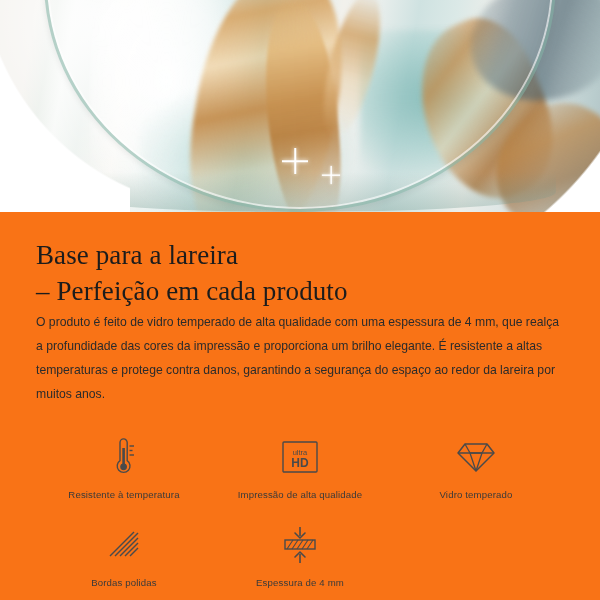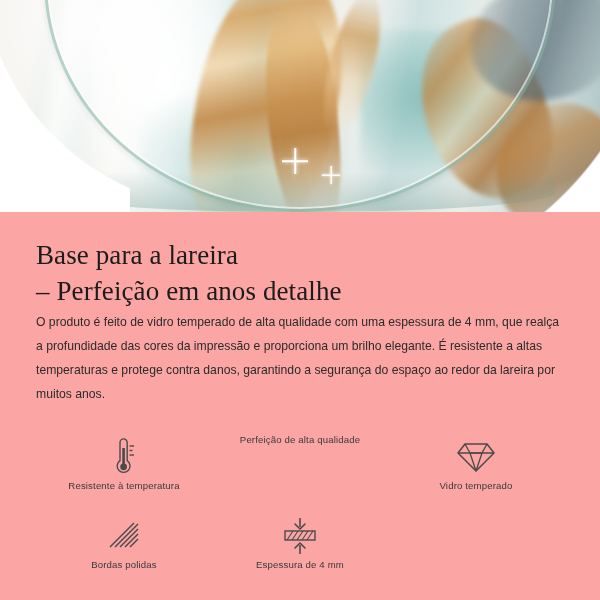--- a/index.html
+++ b/index.html
@@ -12,7 +12,7 @@
   .page {
     position: relative;
     width: 600px; height: 600px;
-    background: #fca5a5;
+    background: #f97316;
   }
 
   

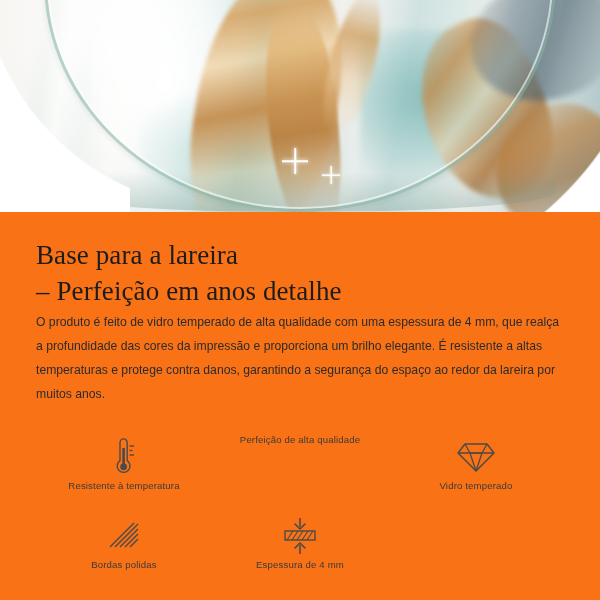--- a/index.html
+++ b/index.html
@@ -211,7 +211,7 @@
 
     <h1 class="headline">
       <span>Base para a lareira</span>
-      <span class="line2">– Perfeição em anos detalhe</span>
+      <span class="line2">– Perfeição em cada produto</span>
     </h1>
 
     <p class="body-copy">O produto é feito de vidro temperado de alta qualidade com uma espessura de 4 mm, que realça a profundidade das cores da impressão e proporciona um brilho elegante. É resistente a altas temperaturas e protege contra danos, garantindo a segurança do espaço ao redor da lareira por muitos anos.</p>

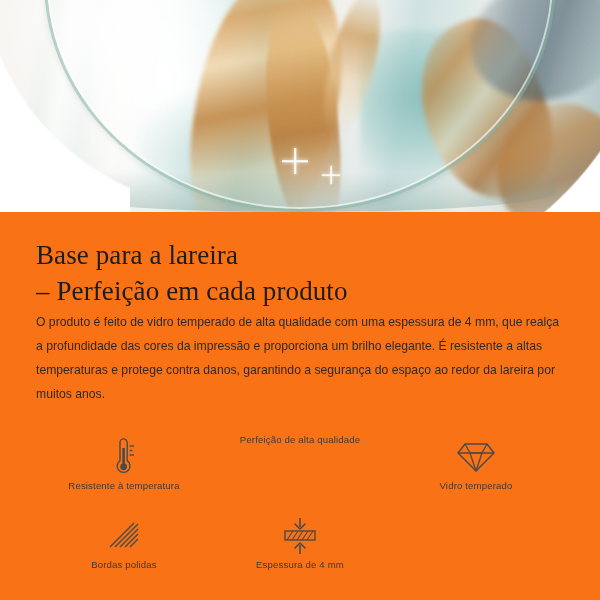--- a/index.html
+++ b/index.html
@@ -233,6 +233,13 @@
       </div>
 
       <div class="feature">
+        <span class="icon">
+          <svg width="40" height="40" viewBox="0 0 40 40">
+            <rect x="3" y="5" width="34" height="30" rx="1" fill="none" stroke="#4a4a4a" stroke-width="1.4"></rect>
+            <text x="20" y="17.5" font-family="Liberation Sans, sans-serif" font-size="7.5" fill="#4a4a4a" text-anchor="middle">ultra</text>
+            <text x="20" y="30" font-family="Liberation Sans, sans-serif" font-size="12" font-weight="bold" fill="#4a4a4a" text-anchor="middle">HD</text>
+          </svg>
+        </span>
         <span class="caption">Perfeição de alta qualidade</span>
       </div>
 

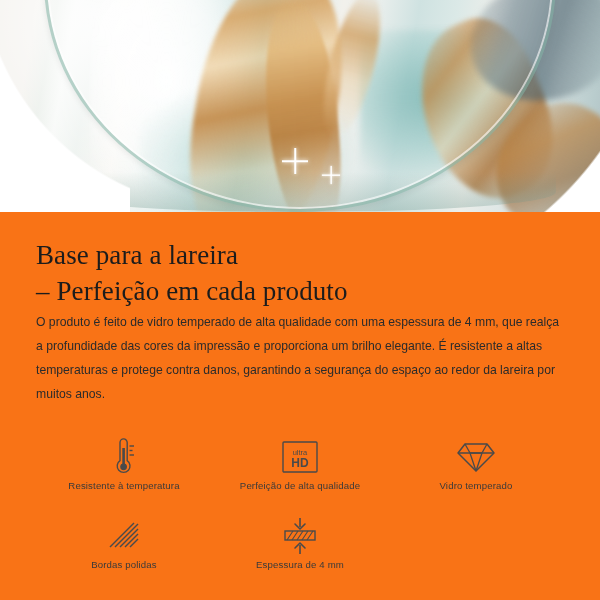--- a/index.html
+++ b/index.html
@@ -176,6 +176,7 @@
     color: #4a4a4a;
   }
   .feature .caption {
+    margin-top: 9px;
     font-size: 9.6px;
     color: #3a3a3a;
     text-align: center;

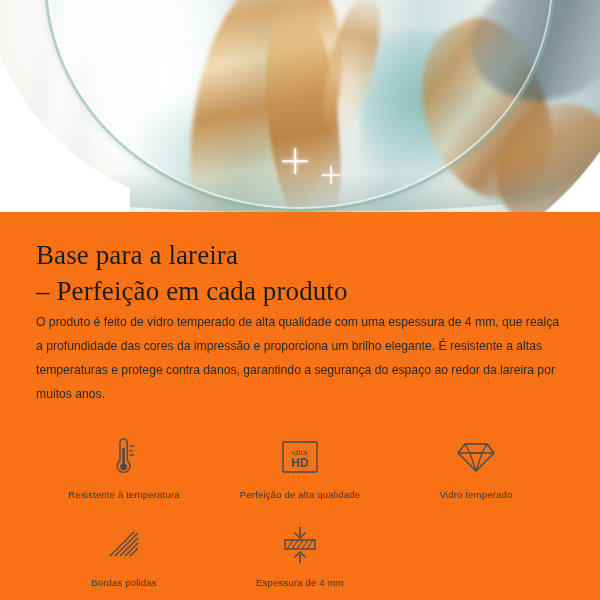--- a/index.html
+++ b/index.html
@@ -241,7 +241,7 @@
             <text x="20" y="30" font-family="Liberation Sans, sans-serif" font-size="12" font-weight="bold" fill="#4a4a4a" text-anchor="middle">HD</text>
           </svg>
         </span>
-        <span class="caption">Perfeição de alta qualidade</span>
+        <span class="caption">Impressão de alta qualidade</span>
       </div>
 
 

